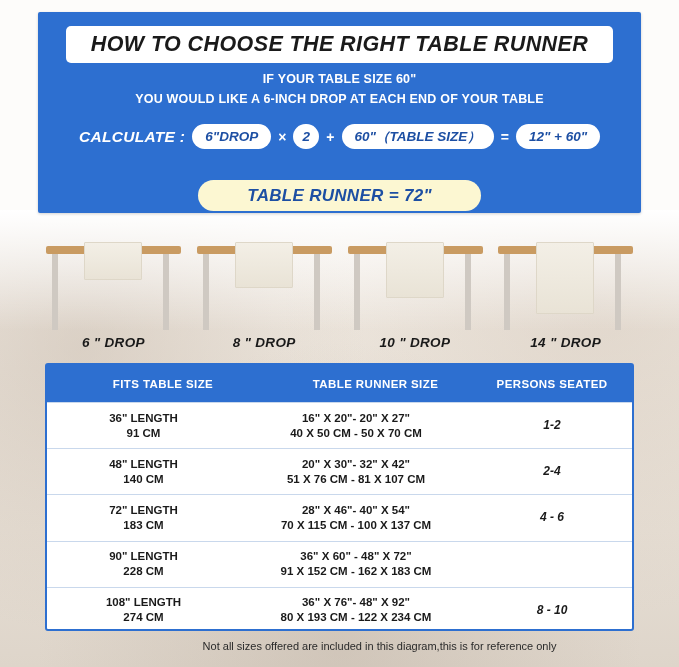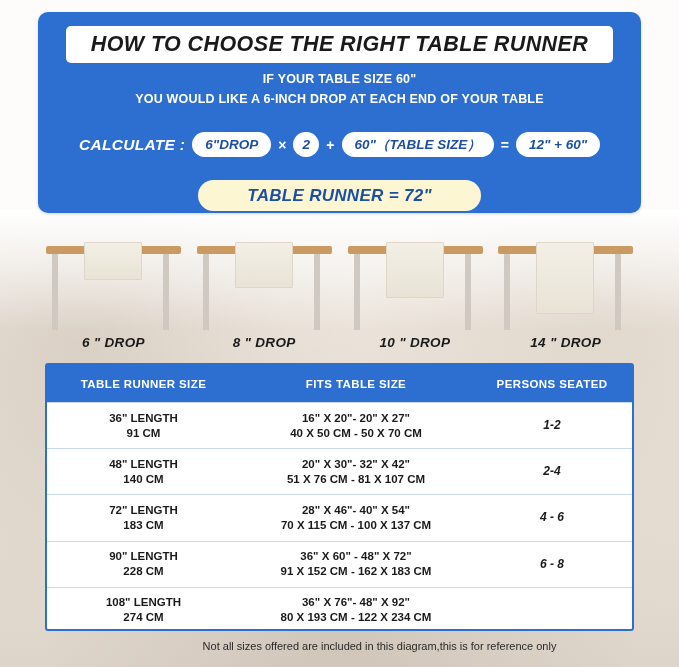--- a/index.html
+++ b/index.html
@@ -38,7 +38,7 @@
     left: 38px; top: 12px;
     width: 603px; height: 201px;
     background: #2d6fd0;
-    border-radius: 10px;
+    border-radius: 2px;
     box-shadow: 0 1px 3px rgba(0,0,0,.18);
   }
   .title-box {

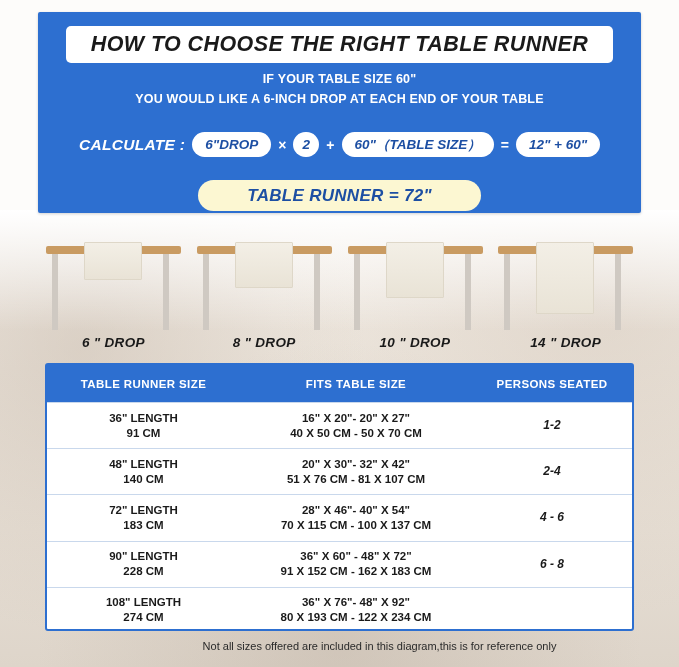--- a/index.html
+++ b/index.html
@@ -76,7 +76,7 @@
 
   .calc-row {
     position: absolute;
-    left: 0; top: 120px; width: 603px;
+    left: 0; top: 112px; width: 603px;
     display: flex; align-items: center; justify-content: center;
     gap: 7px;
   }

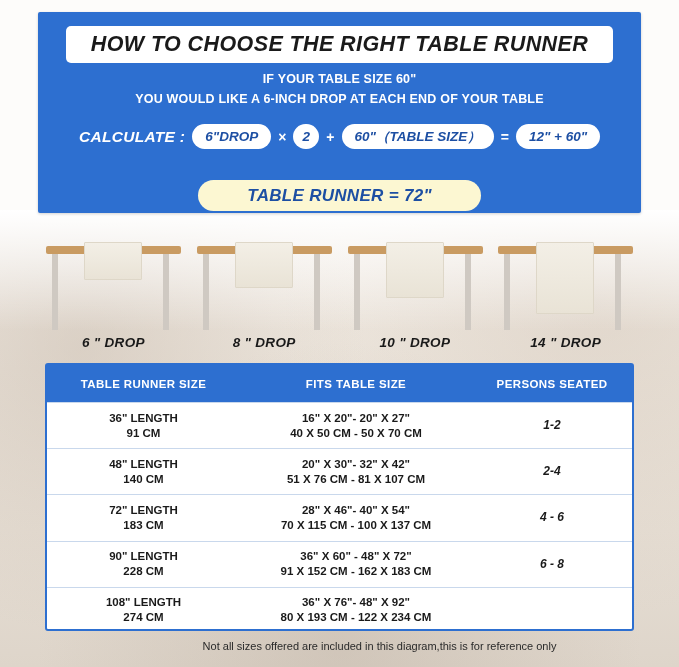--- a/index.html
+++ b/index.html
@@ -293,8 +293,8 @@
   <div class="size-table">
 
     <div class="thead">
+      <div class="th c2">FITS TABLE SIZE</div>
       <div class="th c1">TABLE RUNNER SIZE</div>
-      <div class="th c2">FITS TABLE SIZE</div>
       <div class="th c3">PERSONS SEATED</div>
     </div>
 

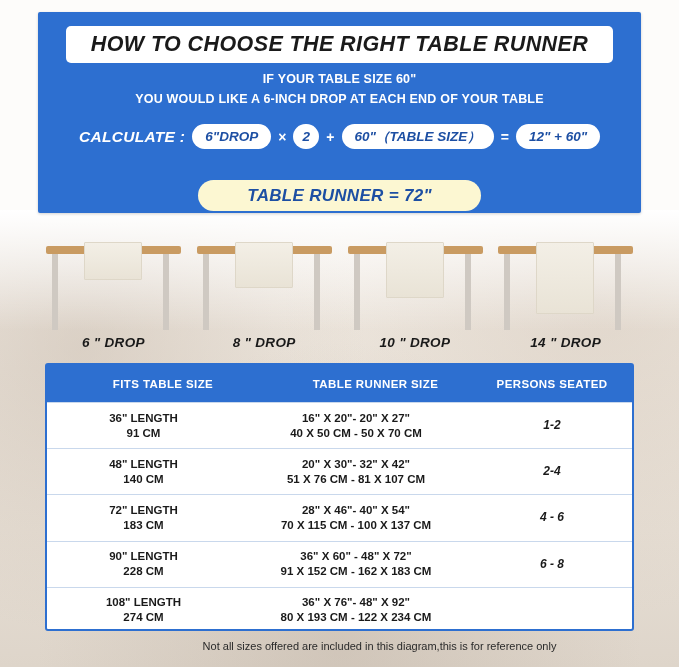--- a/index.html
+++ b/index.html
@@ -343,7 +343,6 @@
         <span>36" X 60" - 48" X 72"</span>
         <span class="l2">91 X 152 CM - 162 X 183 CM</span>
       </div>
-      <div class="td c3 persons">6 - 8</div>
     </div>
 
     <div class="trow">

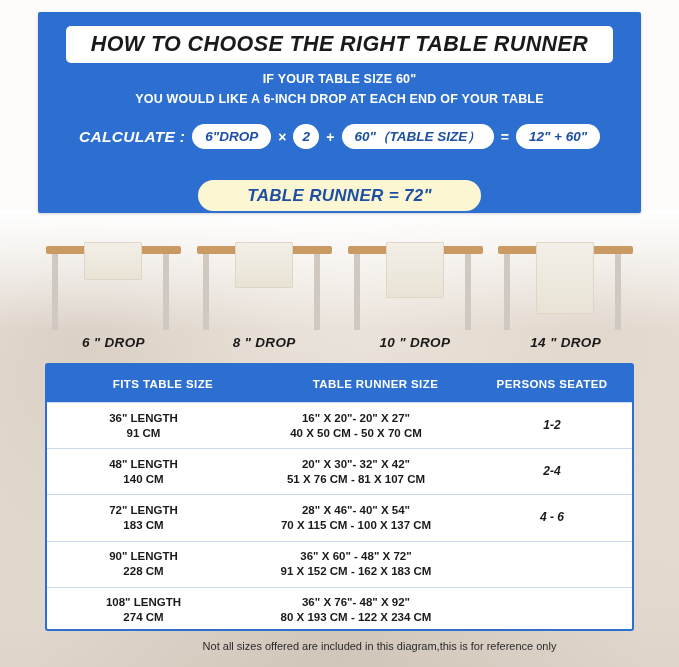--- a/index.html
+++ b/index.html
@@ -354,6 +354,7 @@
         <span>36" X 76"- 48" X 92"</span>
         <span class="l2">80 X 193 CM - 122 X 234 CM</span>
       </div>
+      <div class="td c3 persons">8 - 10</div>
     </div>
   </div>
 

